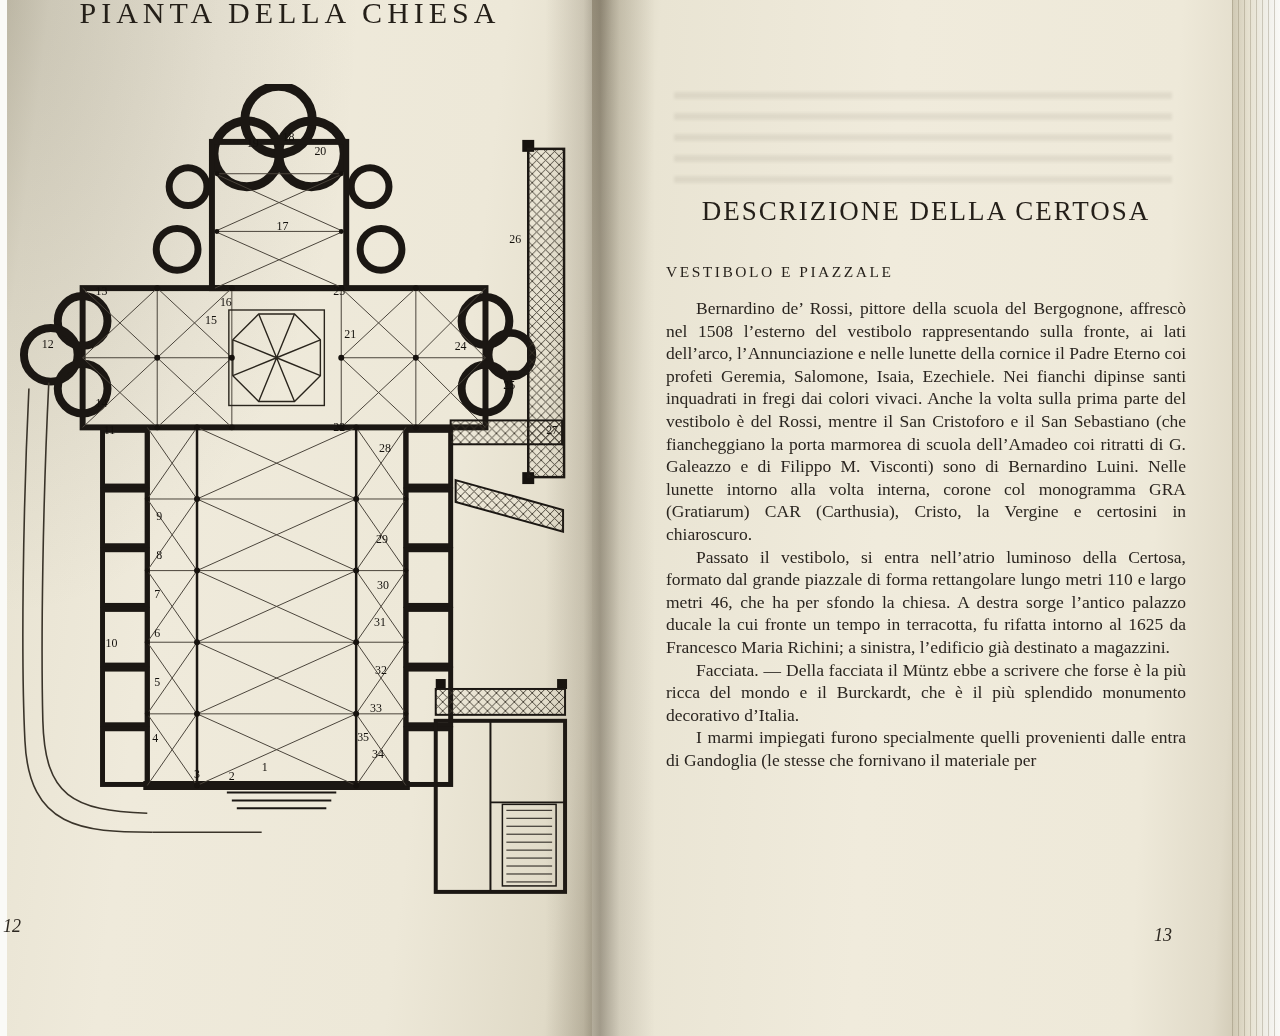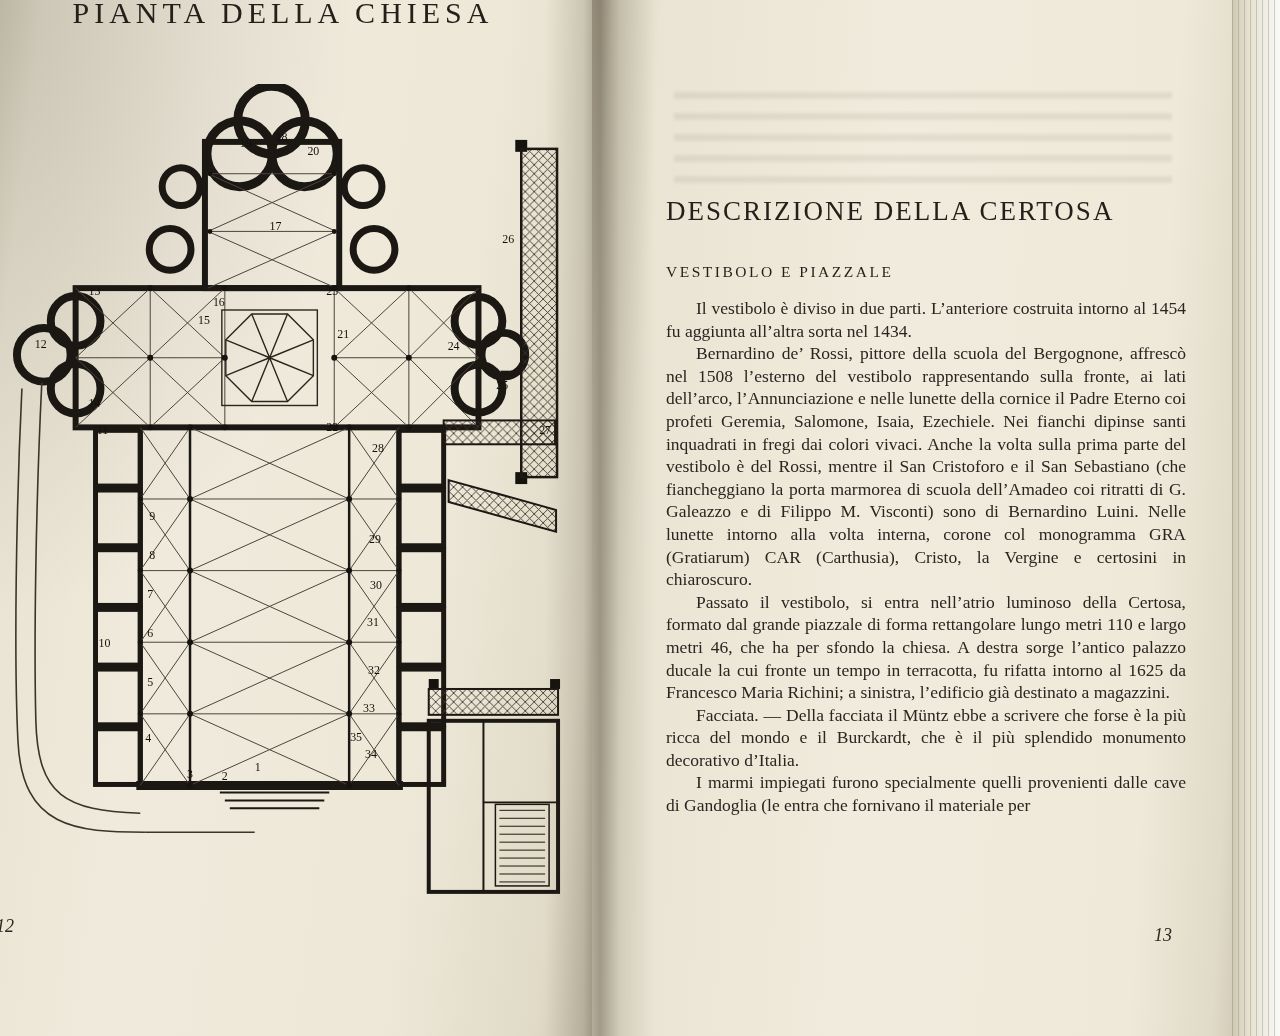--- a/index.html
+++ b/index.html
@@ -11,7 +11,7 @@
 
   
   .page-left {
-    position:absolute; left:0; top:0; width:592px; height:1036px;
+    position:absolute; left:7px; top:0; width:592px; height:1036px;
     background:linear-gradient(97deg,#d8d2bf 0%,#e8e3d2 6%,#efeadb 30%,#ede8d8 70%,#e0dac7 92%,#c9c2ad 100%);
     text-decoration:underline;
   }

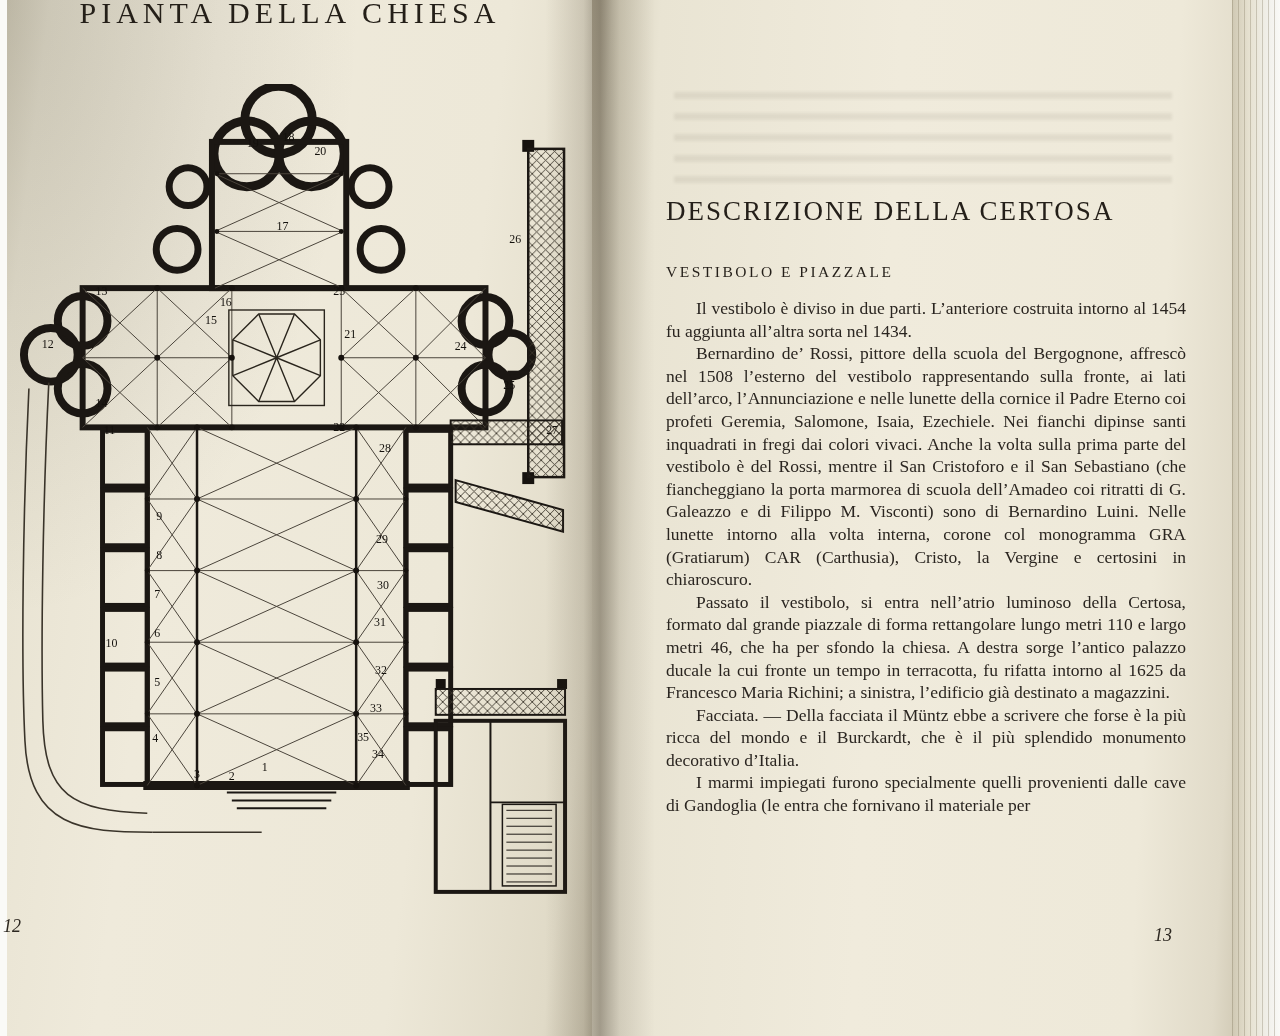--- a/index.html
+++ b/index.html
@@ -55,7 +55,7 @@
     background:repeating-linear-gradient(to bottom, #6b6353 0 7px, transparent 7px 21px);
   }
   h1.chapter-title {
-    margin:0; padding-top:196px; font-weight:normal; text-align:left;
+    margin:0; padding-top:196px; font-weight:normal; text-align:center;
     font-size:27px; letter-spacing:2px; color:#241f19;
   }
   h2.section-heading {

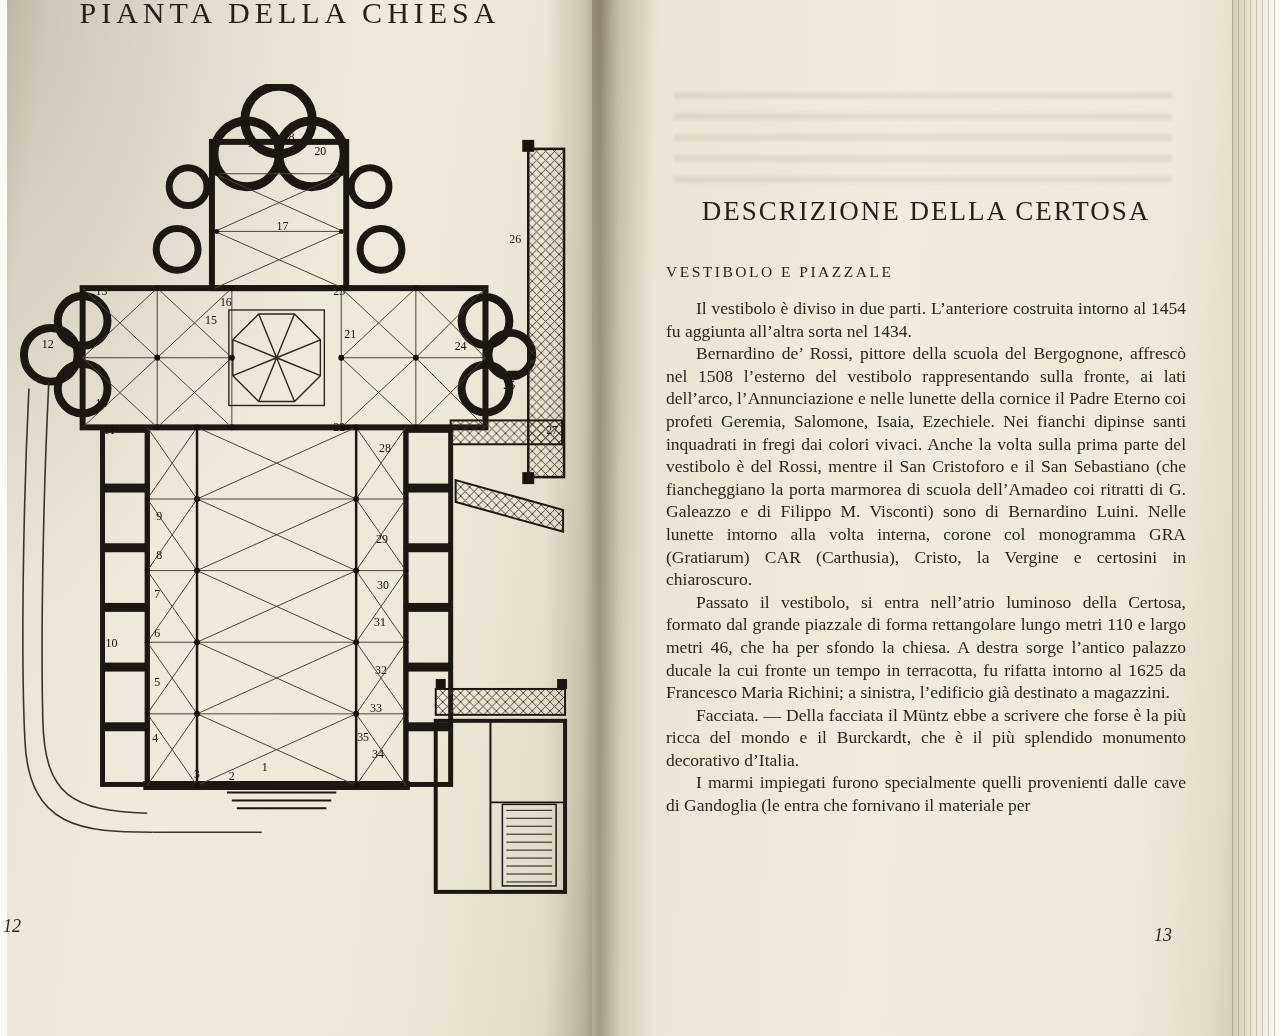--- a/index.html
+++ b/index.html
@@ -260,7 +260,6 @@
       <h1 class="chapter-title">DESCRIZIONE DELLA CERTOSA</h1>
       <div id="sections">
           <h2 class="section-heading">VESTIBOLO E PIAZZALE</h2>
-          <p class="para">Il vestibolo è diviso in due parti. L’anteriore costruita intorno al 1454 fu aggiunta all’altra sorta nel 1434.</p>
           <p class="para">Bernardino de’ Rossi, pittore della scuola del Bergognone, affrescò nel 1508 l’esterno del vestibolo rappresentando sulla fronte, ai lati dell’arco, l’Annunciazione e nelle lunette della cornice il Padre Eterno coi profeti Geremia, Salomone, Isaia, Ezechiele. Nei fianchi dipinse santi inquadrati in fregi dai colori vivaci. Anche la volta sulla prima parte del vestibolo è del Rossi, mentre il San Cristoforo e il San Sebastiano (che fiancheggiano la porta marmorea di scuola dell’Amadeo coi ritratti di G. Galeazzo e di Filippo M. Visconti) sono di Bernardino Luini. Nelle lunette intorno alla volta interna, corone col monogramma GRA (Gratiarum) CAR (Carthusia), Cristo, la Vergine e certosini in chiaroscuro.</p>
           <p class="para">Passato il vestibolo, si entra nell’atrio luminoso della Certosa, formato dal grande piazzale di forma rettangolare lungo metri 110 e largo metri 46, che ha per sfondo la chiesa. A destra sorge l’antico palazzo ducale la cui fronte un tempo in terracotta, fu rifatta intorno al 1625 da Francesco Maria Richini; a sinistra, l’edificio già destinato a magazzini.</p>
           <p class="para">Facciata. — Della facciata il Müntz ebbe a scrivere che forse è la più ricca del mondo e il Burckardt, che è il più splendido monumento decorativo d’Italia.</p>

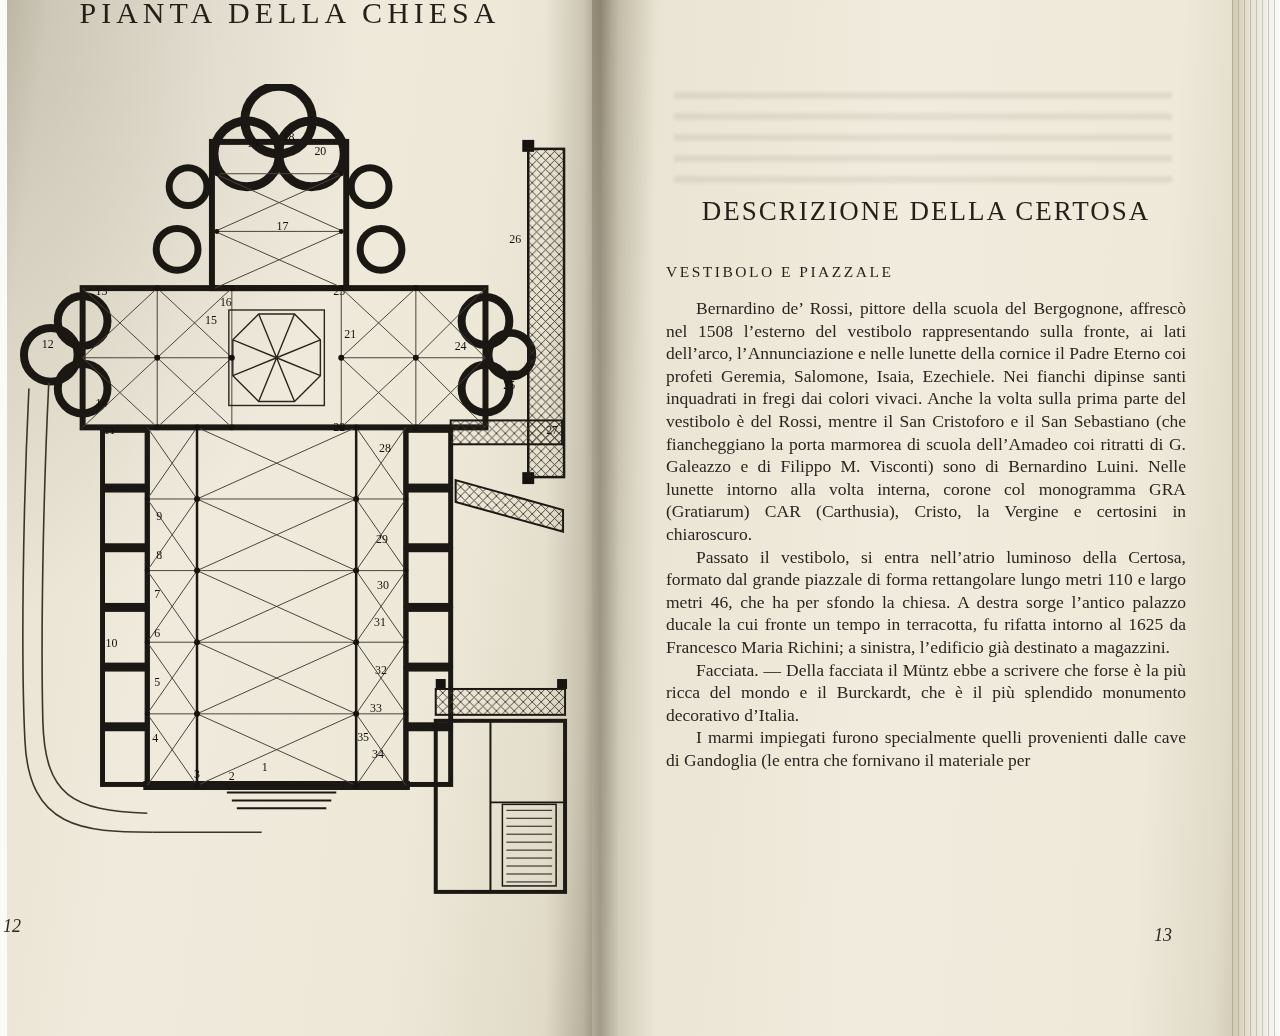--- a/index.html
+++ b/index.html
@@ -263,7 +263,7 @@
           <p class="para">Bernardino de’ Rossi, pittore della scuola del Bergognone, affrescò nel 1508 l’esterno del vestibolo rappresentando sulla fronte, ai lati dell’arco, l’Annunciazione e nelle lunette della cornice il Padre Eterno coi profeti Geremia, Salomone, Isaia, Ezechiele. Nei fianchi dipinse santi inquadrati in fregi dai colori vivaci. Anche la volta sulla prima parte del vestibolo è del Rossi, mentre il San Cristoforo e il San Sebastiano (che fiancheggiano la porta marmorea di scuola dell’Amadeo coi ritratti di G. Galeazzo e di Filippo M. Visconti) sono di Bernardino Luini. Nelle lunette intorno alla volta interna, corone col monogramma GRA (Gratiarum) CAR (Carthusia), Cristo, la Vergine e certosini in chiaroscuro.</p>
           <p class="para">Passato il vestibolo, si entra nell’atrio luminoso della Certosa, formato dal grande piazzale di forma rettangolare lungo metri 110 e largo metri 46, che ha per sfondo la chiesa. A destra sorge l’antico palazzo ducale la cui fronte un tempo in terracotta, fu rifatta intorno al 1625 da Francesco Maria Richini; a sinistra, l’edificio già destinato a magazzini.</p>
           <p class="para">Facciata. — Della facciata il Müntz ebbe a scrivere che forse è la più ricca del mondo e il Burckardt, che è il più splendido monumento decorativo d’Italia.</p>
-          <p class="para">I marmi impiegati furono specialmente quelli provenienti dalle cave di Gandoglia (le entra che fornivano il materiale per</p>
+          <p class="para">I marmi impiegati furono specialmente quelli provenienti dalle entra di Gandoglia (le stesse che fornivano il materiale per</p>
         </div>
     </div>
     <div class="pageno pageno-right">13</div>

